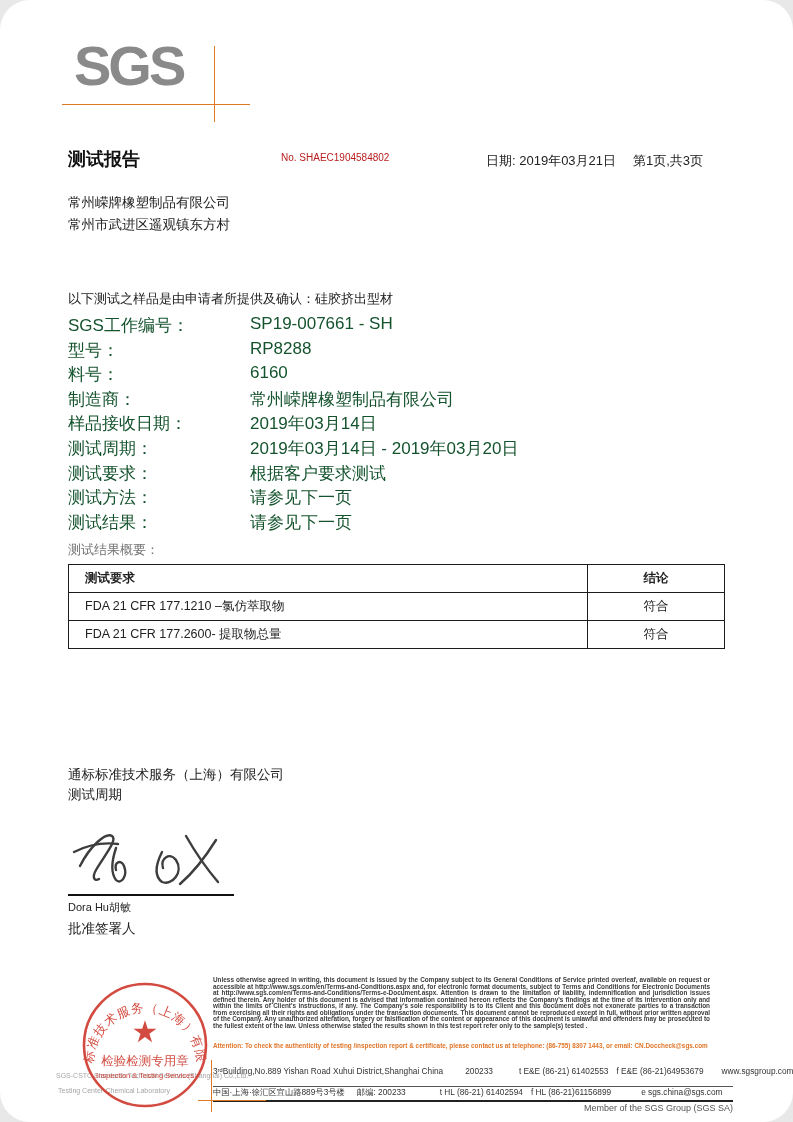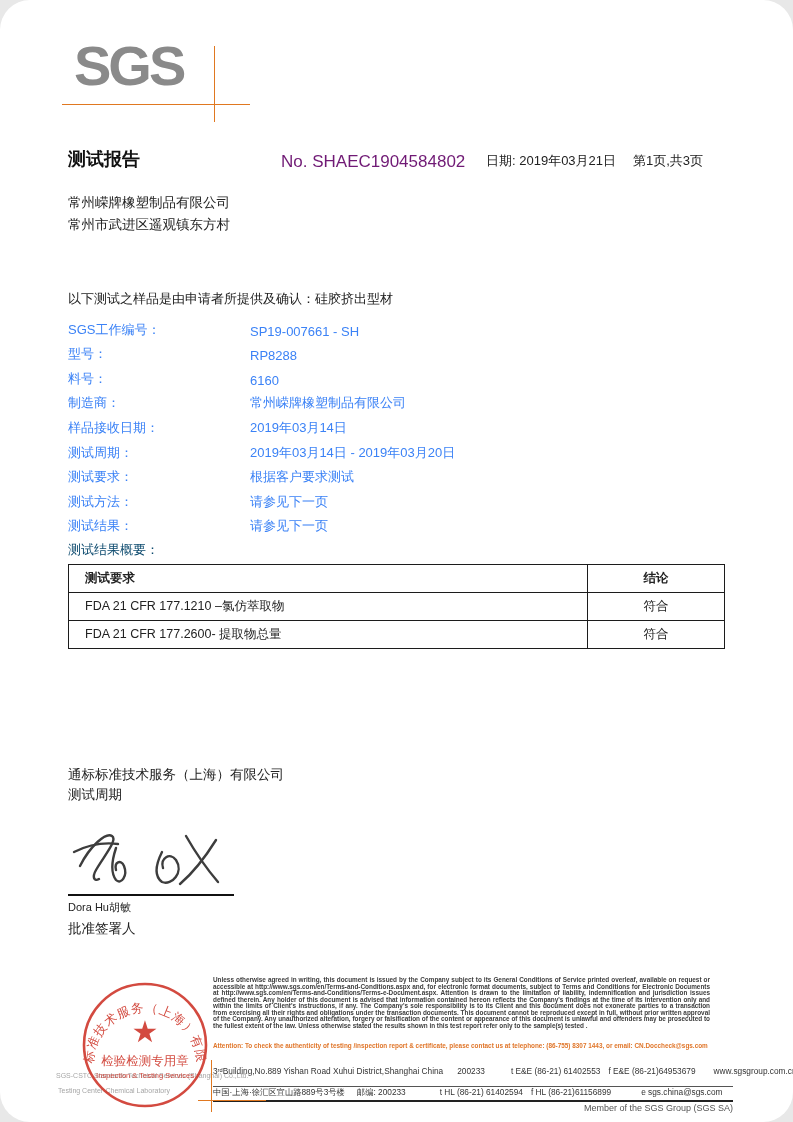--- a/index.html
+++ b/index.html
@@ -14,7 +14,7 @@
   .logo-vline{position:absolute;left:214px;top:46px;width:1px;height:76px;background:#e07820;}
   
   .report-title{position:absolute;left:68px;top:147px;font-size:18px;font-weight:bold;color:#111;}
-  .report-no{position:absolute;left:281px;top:152px;font-size:17px;color:#701a75;}
+  .report-no{position:absolute;left:281px;top:152px;font-size:10px;color:#b91c1c;}
   .report-date{position:absolute;left:486px;top:152px;font-size:13px;color:#222;}
   .report-page{position:absolute;left:633px;top:152px;font-size:13px;color:#222;}
   

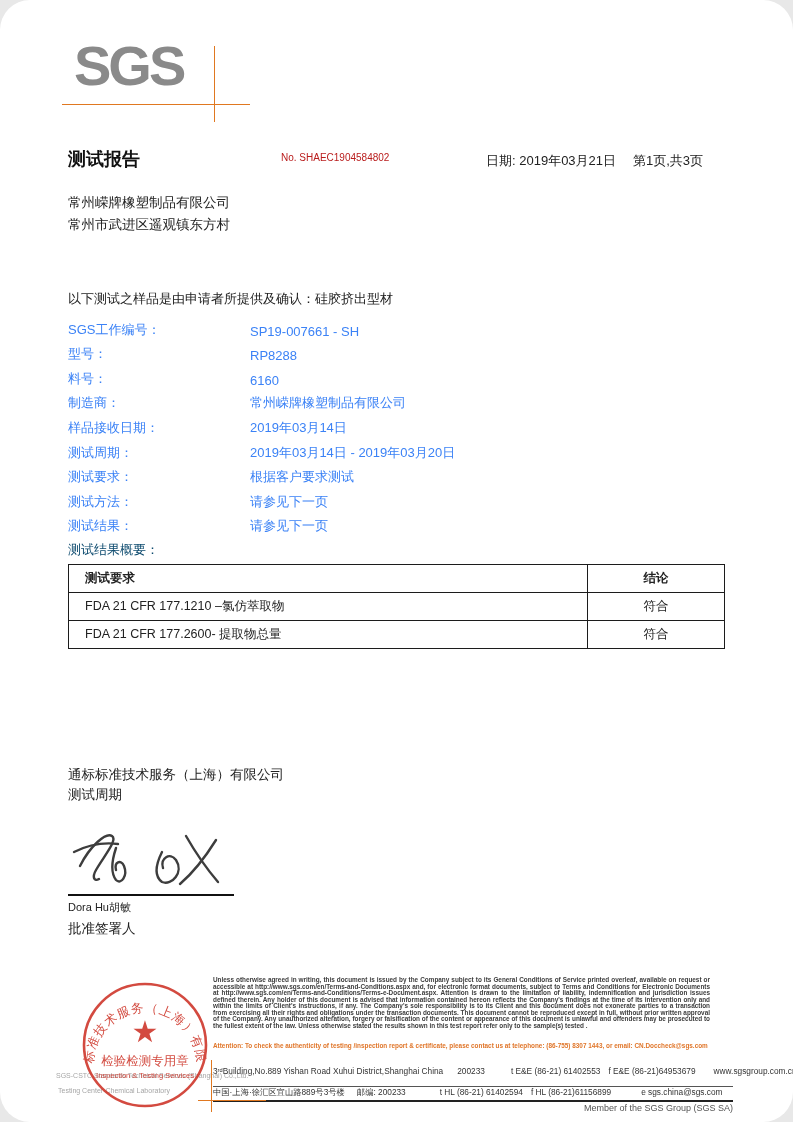--- a/index.html
+++ b/index.html
@@ -23,7 +23,7 @@
   .intro{position:absolute;left:68px;top:290px;font-size:13px;color:#222;}
   
   .fields{position:absolute;left:68px;top:314px;width:620px;}
-  .field-row{display:flex;height:24.6px;align-items:flex-end;font-size:13px;color:#3b82f6;}
+  .field-row{display:flex;height:24.6px;align-items:flex-start;font-size:17px;color:#14532d;}
   .flabel{width:182px;flex:0 0 182px;}
   .fvalue{flex:1;}
   

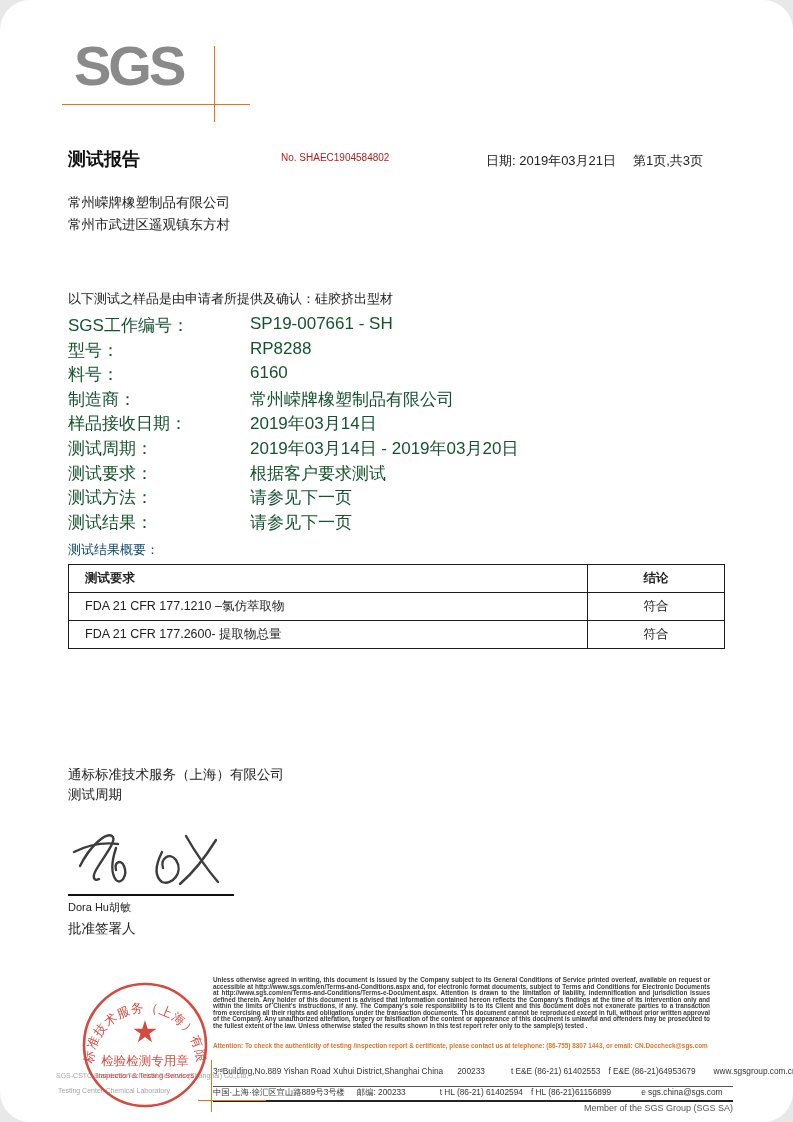--- a/index.html
+++ b/index.html
@@ -27,7 +27,7 @@
   .flabel{width:182px;flex:0 0 182px;}
   .fvalue{flex:1;}
   
-  .summary-heading{position:absolute;left:68px;top:541px;font-size:13px;color:#0c4a6e;}
+  .summary-heading{position:absolute;left:68px;top:541px;font-size:13px;color:#737373;}
   table.summary{position:absolute;left:68px;top:564px;width:657px;border-collapse:collapse;
     font-size:12.5px;color:#222;}
   table.summary th,table.summary td{border:1.5px solid #1c1c1c;padding:0 8px 0 16px;height:27px;}

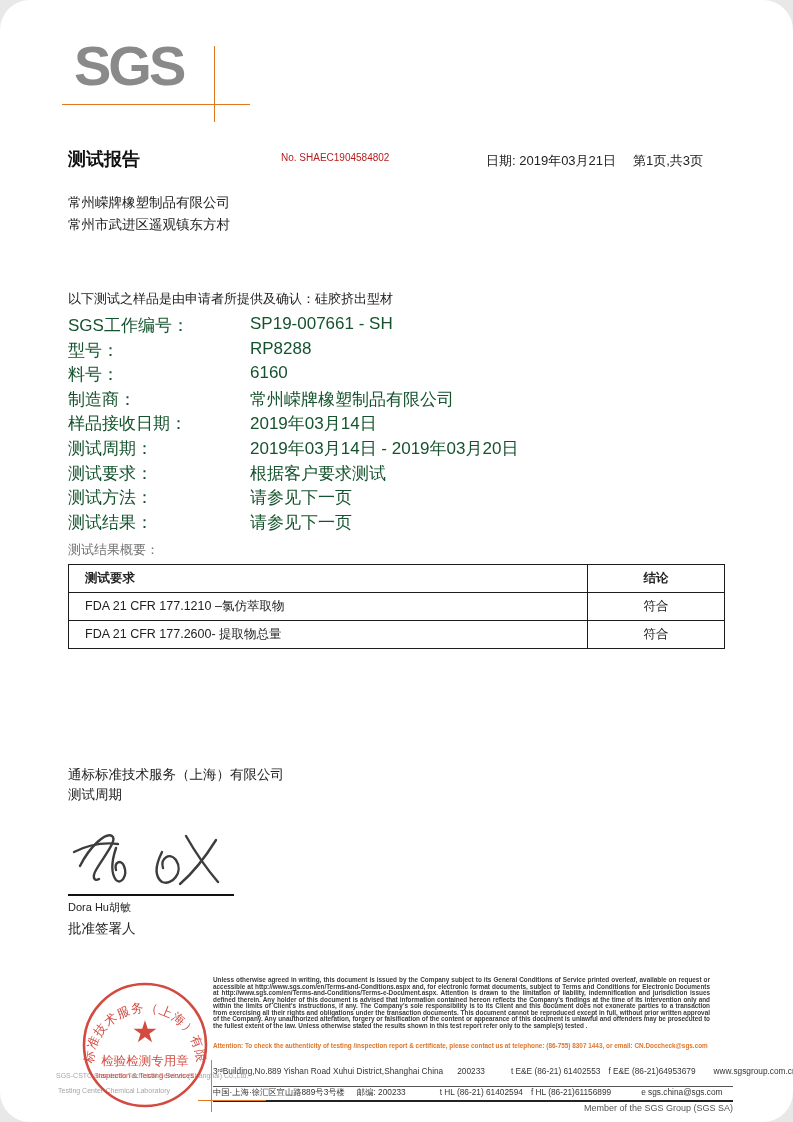--- a/index.html
+++ b/index.html
@@ -177,7 +177,7 @@
 
   <div class="addr-row1">
     <span>3ʳᵈBuilding,No.889 Yishan Road Xuhui District,Shanghai China</span>
-    <span style="margin-left:14px">200233</span>
+    <span style="margin-left:22px">200233</span>
     <span style="margin-left:26px">t E&amp;E (86-21) 61402553</span>
     <span style="margin-left:8px">f E&amp;E (86-21)64953679</span>
     <span style="margin-left:18px">www.sgsgroup.com.cn</span>

